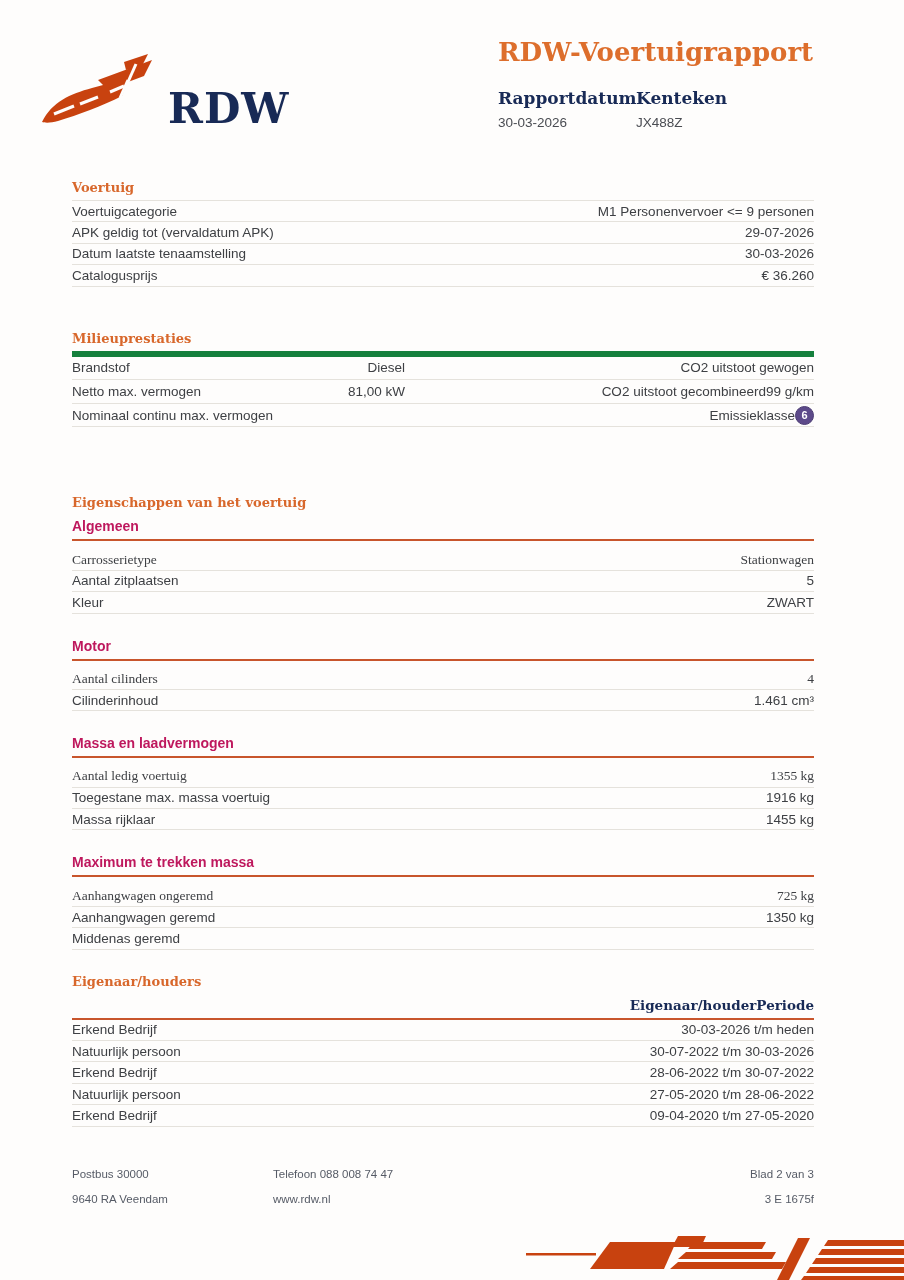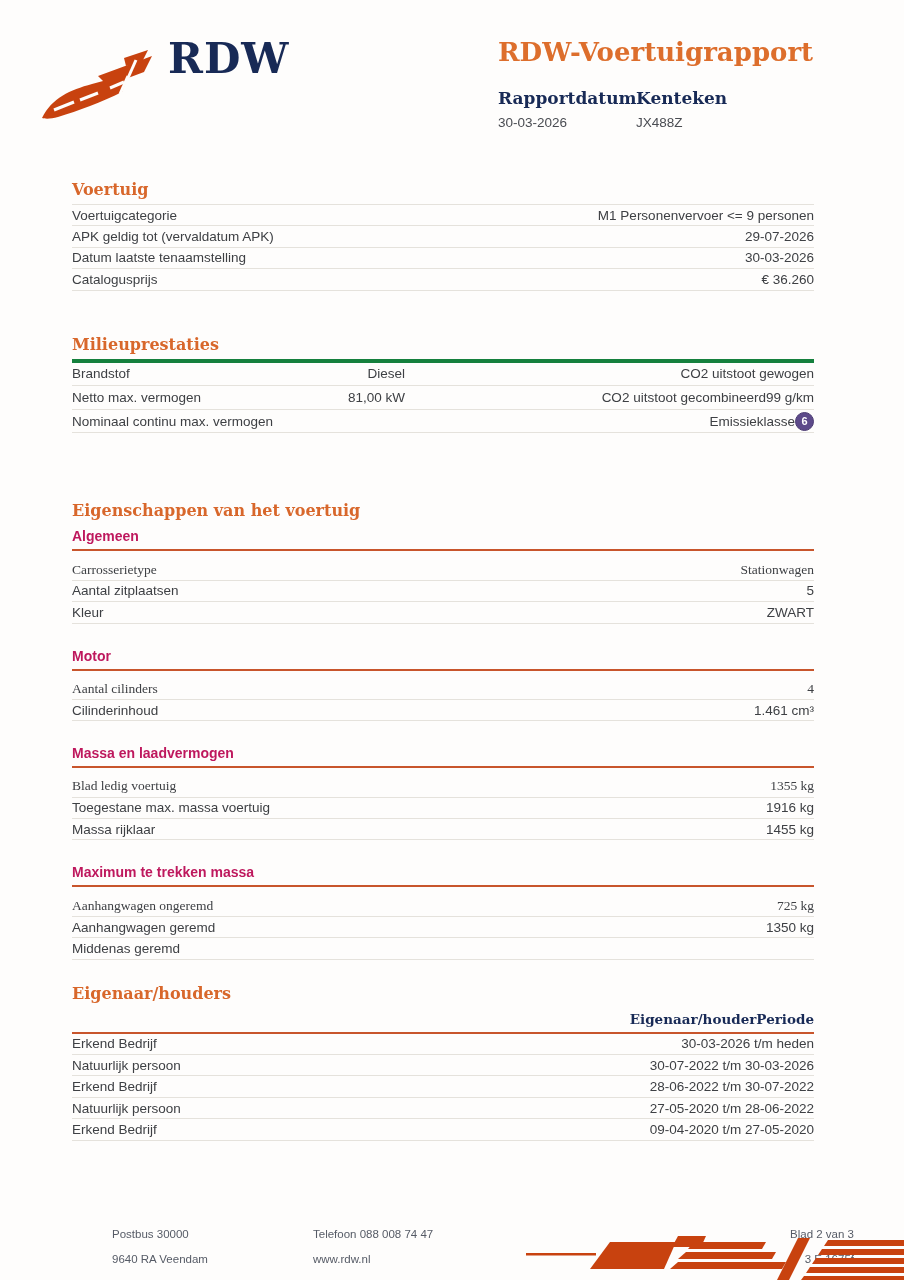--- a/index.html
+++ b/index.html
@@ -15,7 +15,7 @@
 
   
   .header { position:absolute; top:38px; left:40px; right:90px; display:flex; justify-content:space-between; }
-  .brand { display:flex; align-items:flex-start; }
+  .brand { display:flex; align-items:flex-end; }
   .logo-svg { width:118px; height:78px; margin-top:10px; }
   .wordmark {
     font-family:"DejaVu Serif", serif; font-weight:bold;

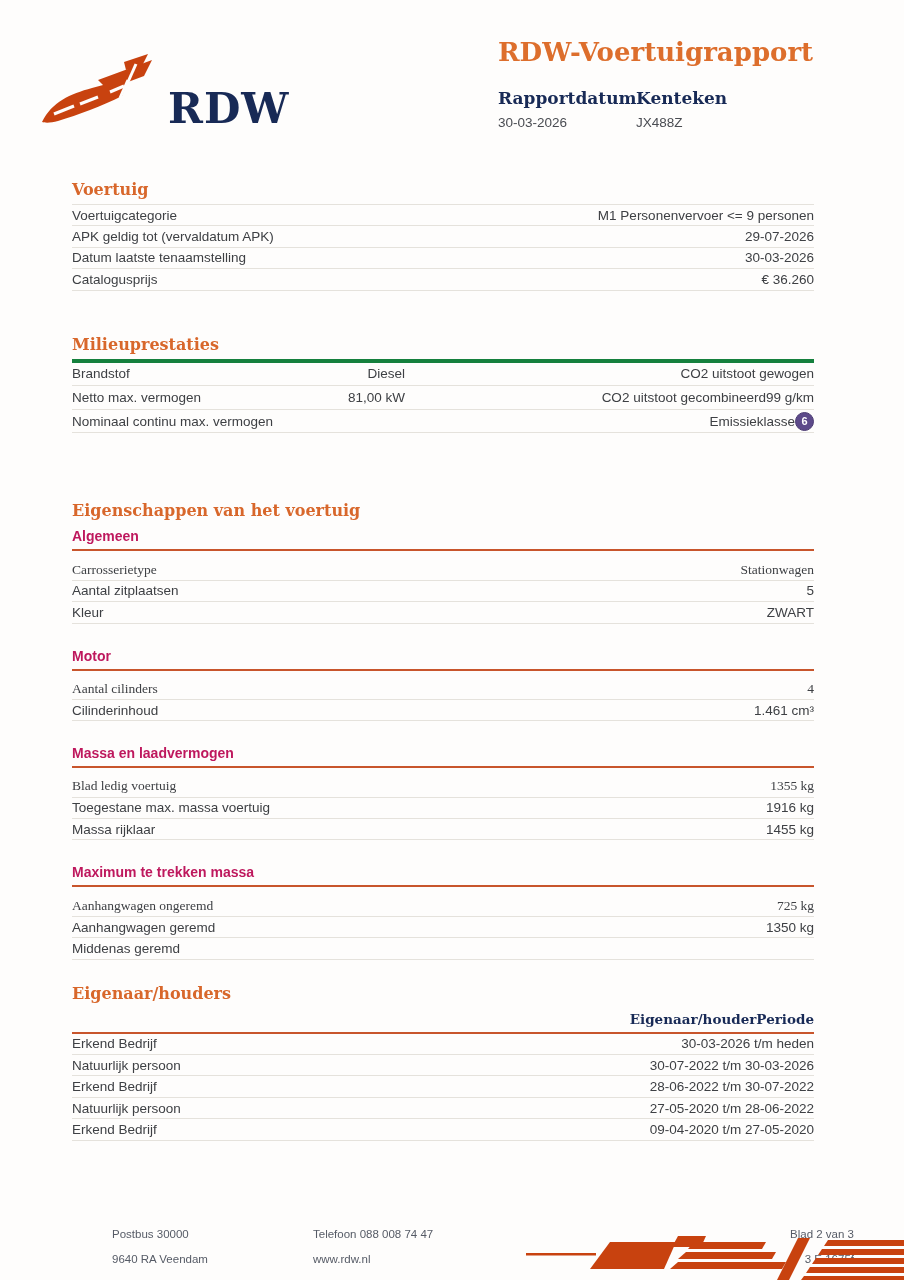--- a/index.html
+++ b/index.html
@@ -36,7 +36,7 @@
 
   .section-heading {
     font-family:"DejaVu Serif", serif; font-weight:bold;
-    font-size:16px; color:#d8672b; margin-bottom:5px;
+    font-size:13px; color:#d8672b; margin-bottom:5px;
   }
   .kv-table { border-top:1px solid #e5e2dc; }
   .kv-row {

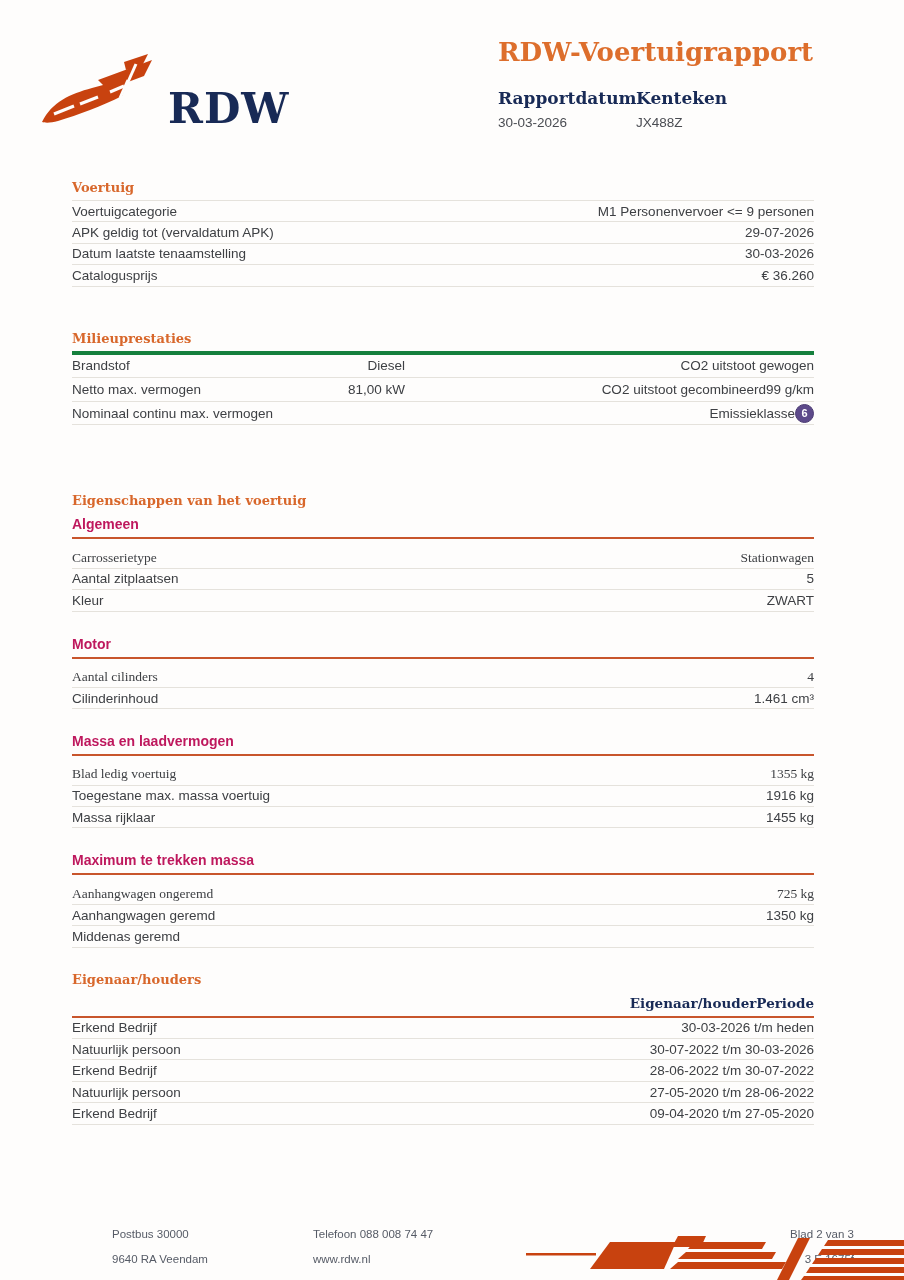--- a/index.html
+++ b/index.html
@@ -50,7 +50,7 @@
   .sec-milieu   { margin-bottom:68px; }
 
   
-  .milieu-table { border-top:4px solid #15803d; }
+  .milieu-table { border-top:6px solid #15803d; }
   .milieu-row {
     display:flex; align-items:center; height:23.6px;
     border-bottom:1px solid #e5e2dc; font-size:13.5px;

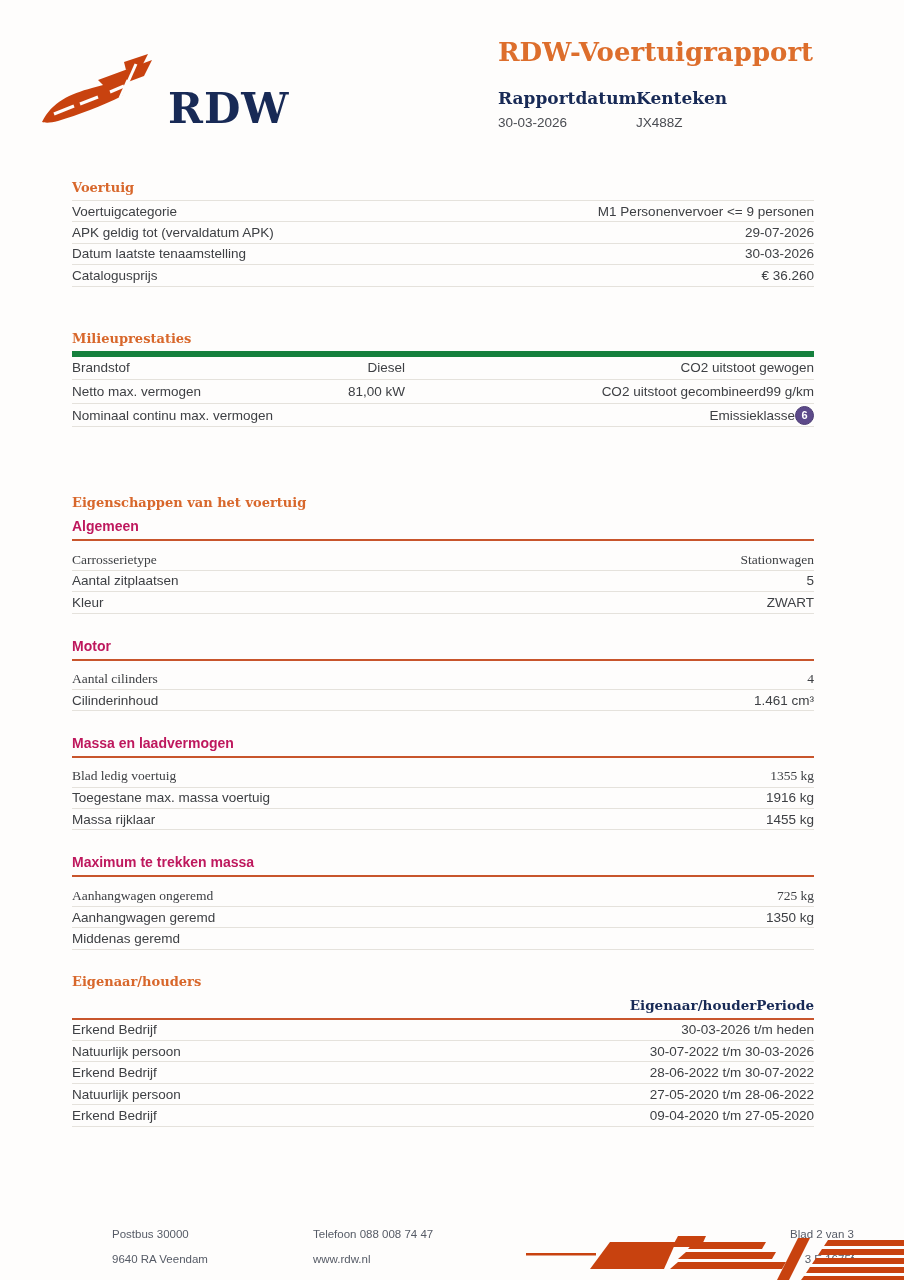--- a/index.html
+++ b/index.html
@@ -231,7 +231,7 @@
         <div class="sub-heading">Massa en laadvermogen</div>
         <div class="sub-rows">
           <div class="kv-row">
-            <span class="kv-label">Blad ledig voertuig</span>
+            <span class="kv-label">Aantal ledig voertuig</span>
             <span class="kv-value">1355 kg</span>
           </div>
           <div class="kv-row">

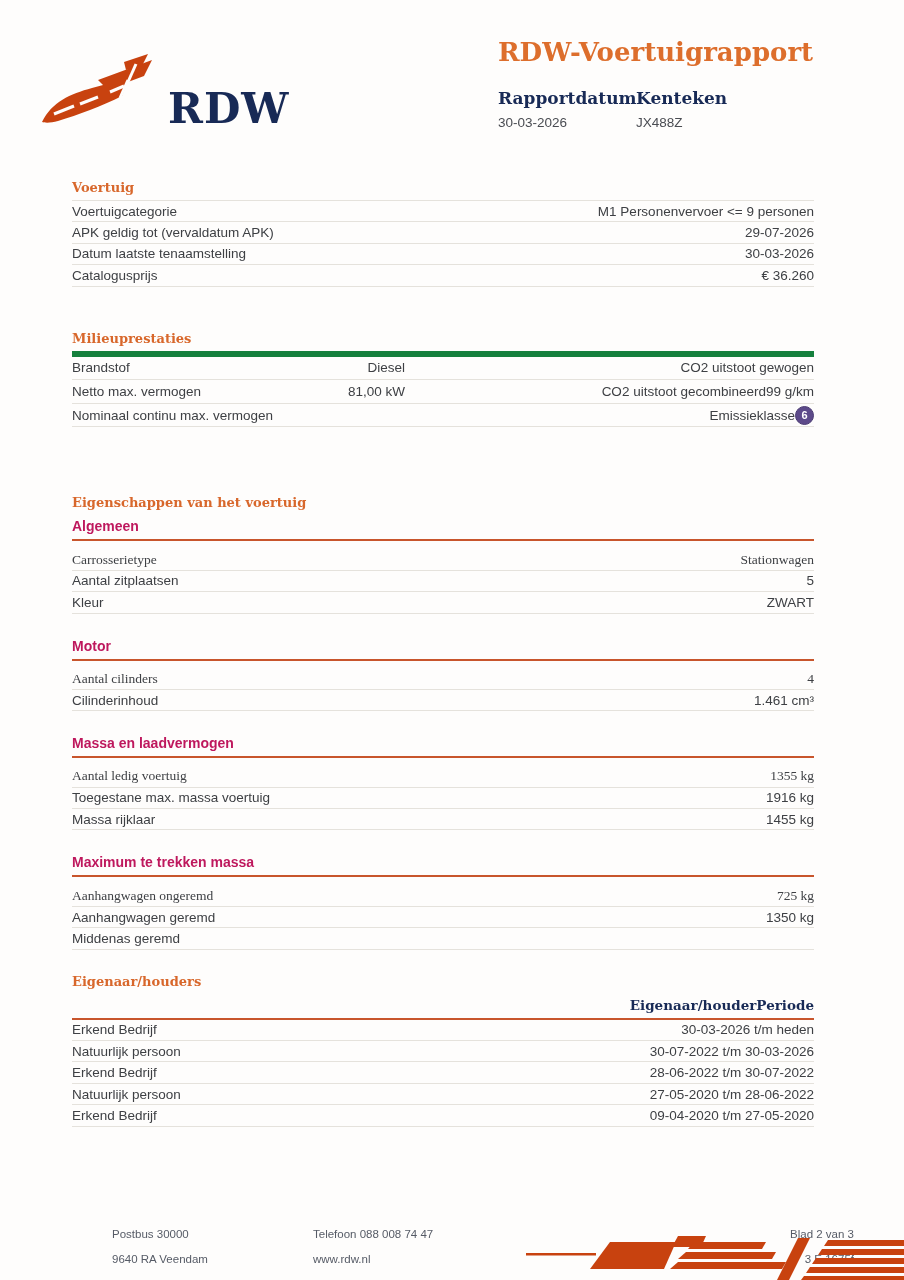--- a/index.html
+++ b/index.html
@@ -84,9 +84,9 @@
 
   
   .footer {
-    position:absolute; left:72px; top:1228px; width:742px;
+    position:absolute; left:72px; top:1168px; width:742px;
     display:grid; grid-template-columns:201px 1fr auto;
-    font-size:11.5px; color:#565b66;margin-left:40px;
+    font-size:11.5px; color:#565b66;
   }
   .footer div div { margin-bottom:13px; }
   .footer-right { text-align:right; }

